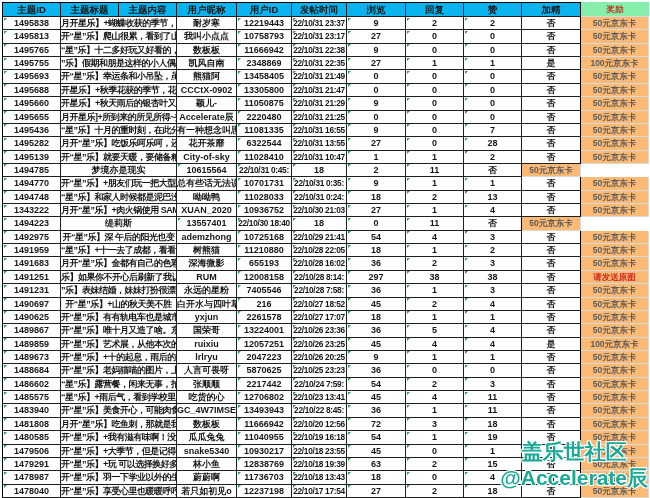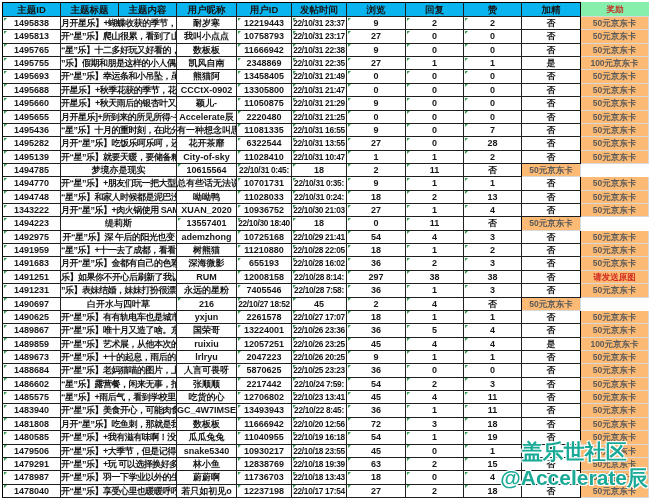--- a/index.html
+++ b/index.html
@@ -301,6 +301,7 @@
         </div>
         <div class="row">
           <div class="c id tri">1490697</div>
+          <div class="c title">开“星”乐】+山的秋天美不胜</div>
           <div class="c nick">白开水与四叶草</div>
           <div class="c uid tri">216</div>
           <div class="c time tri">22/10/27 18:52</div>

